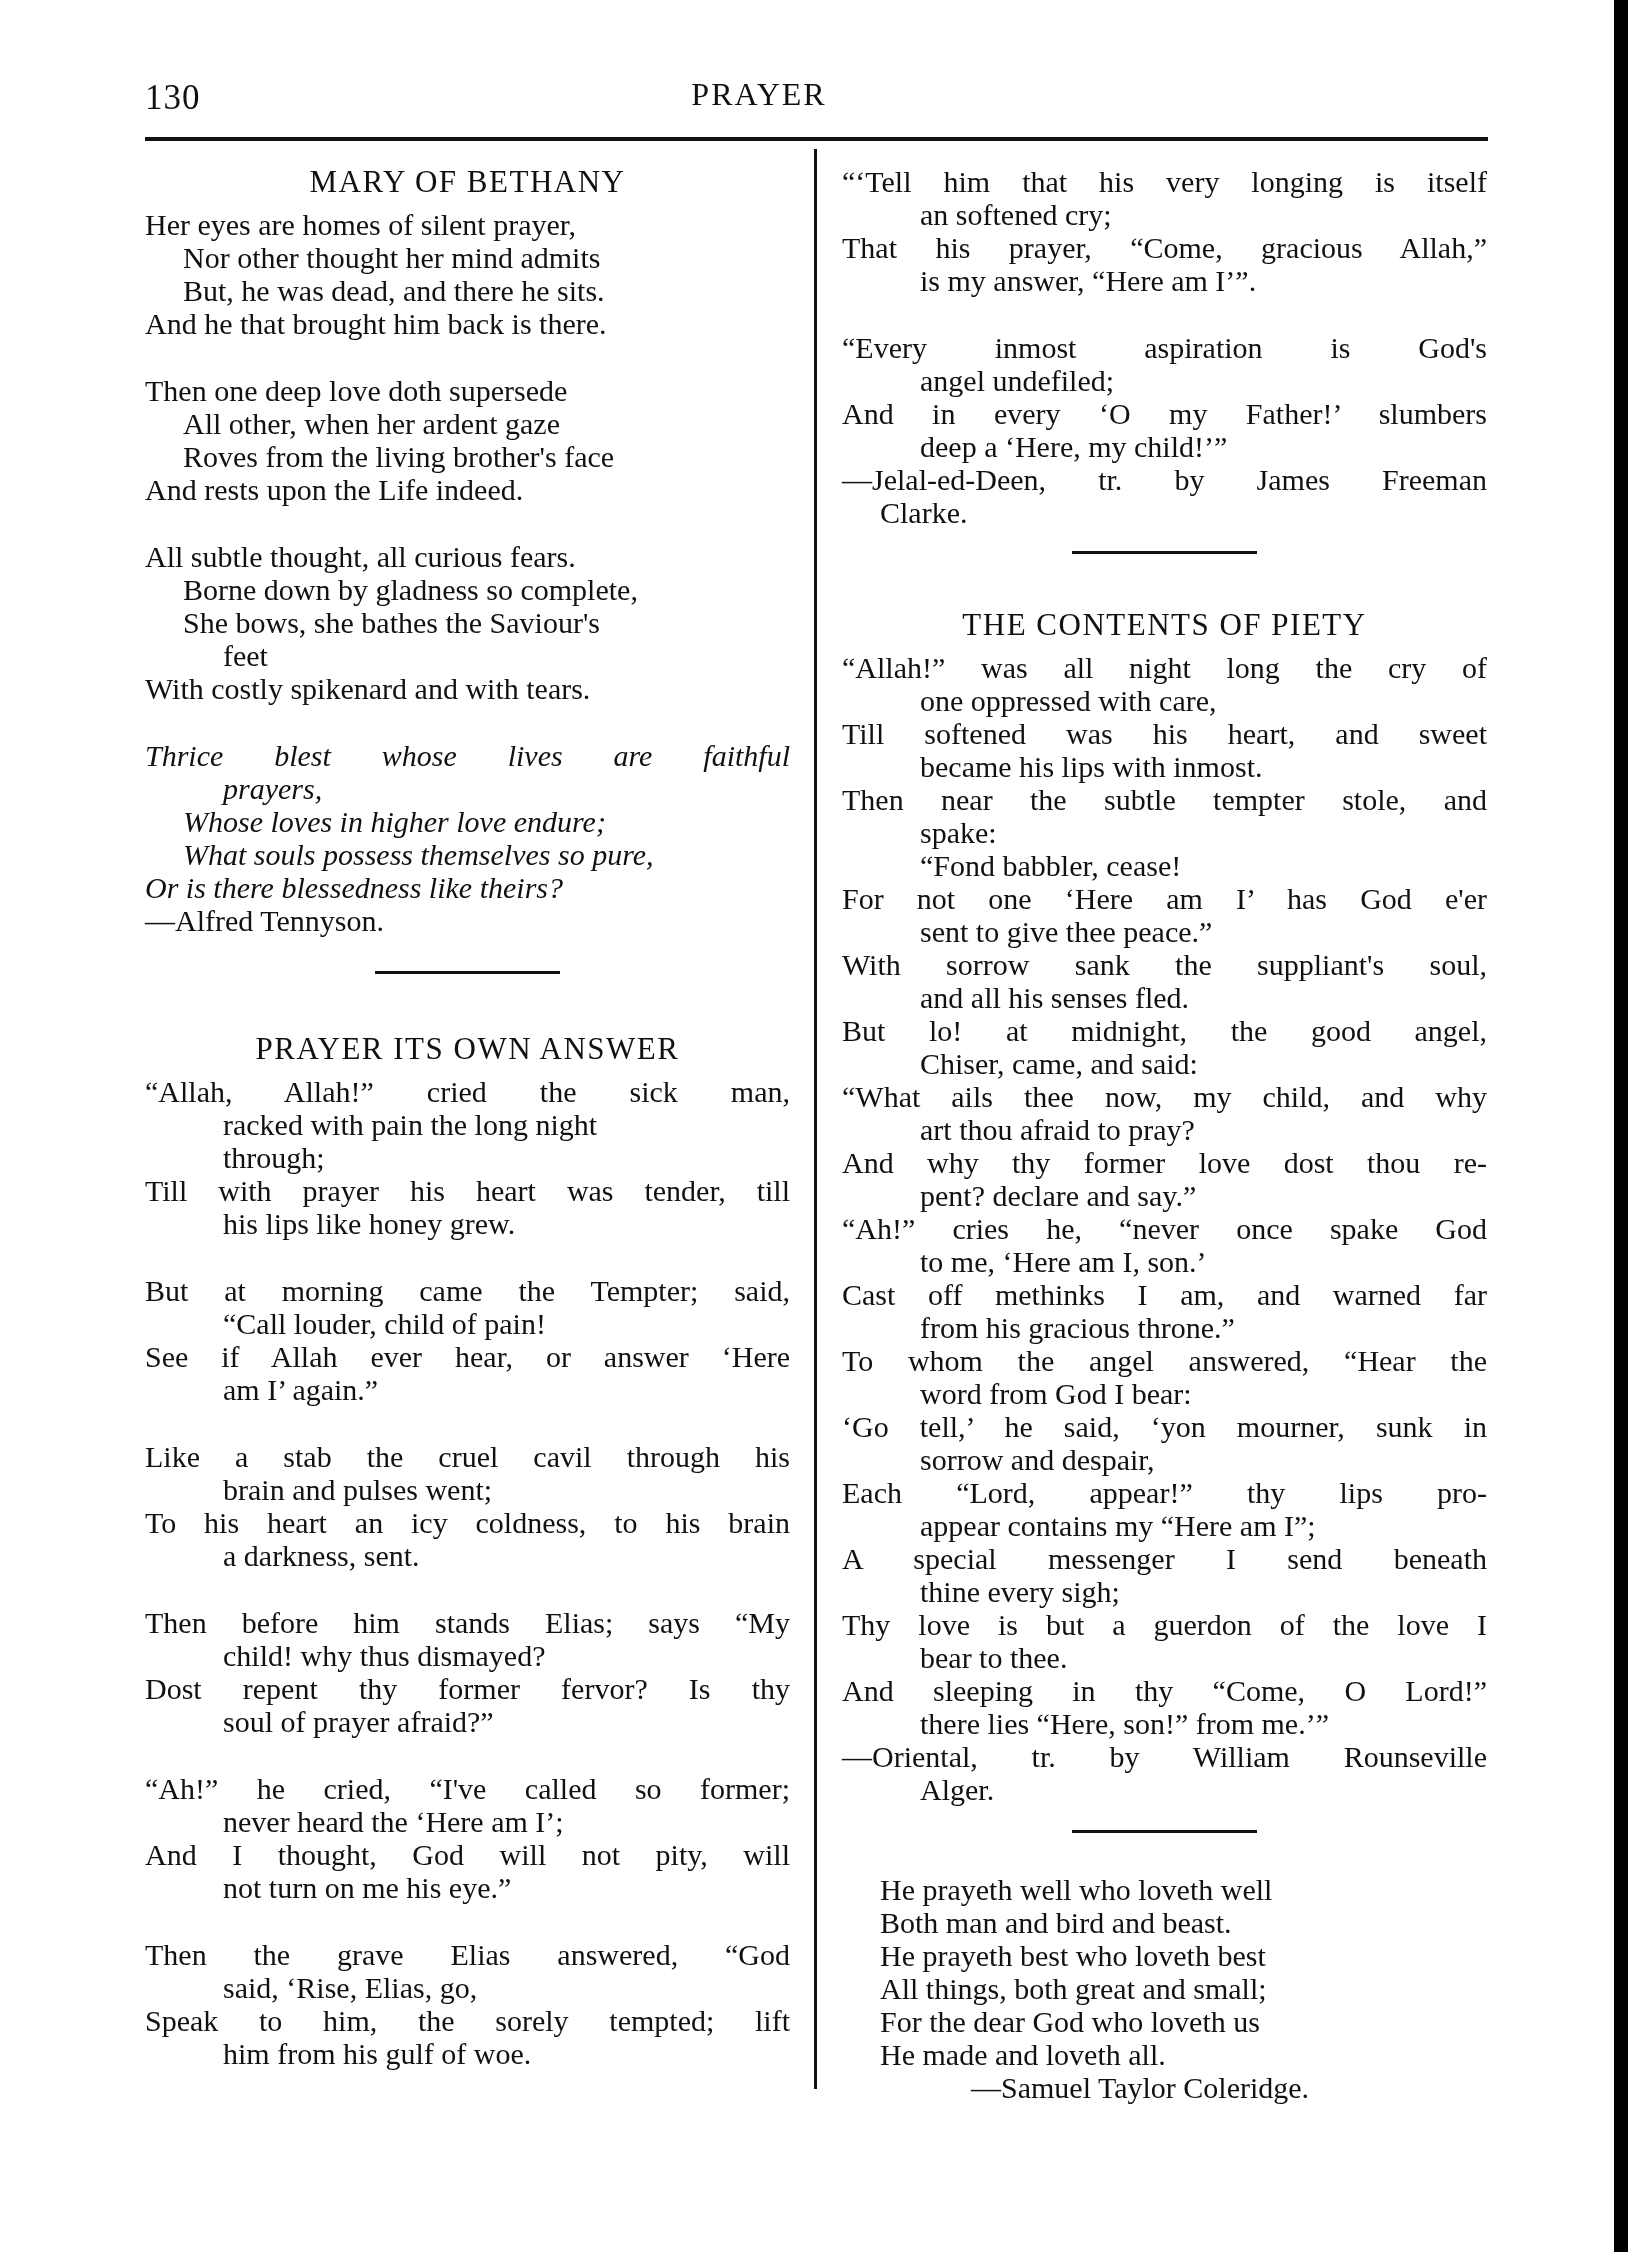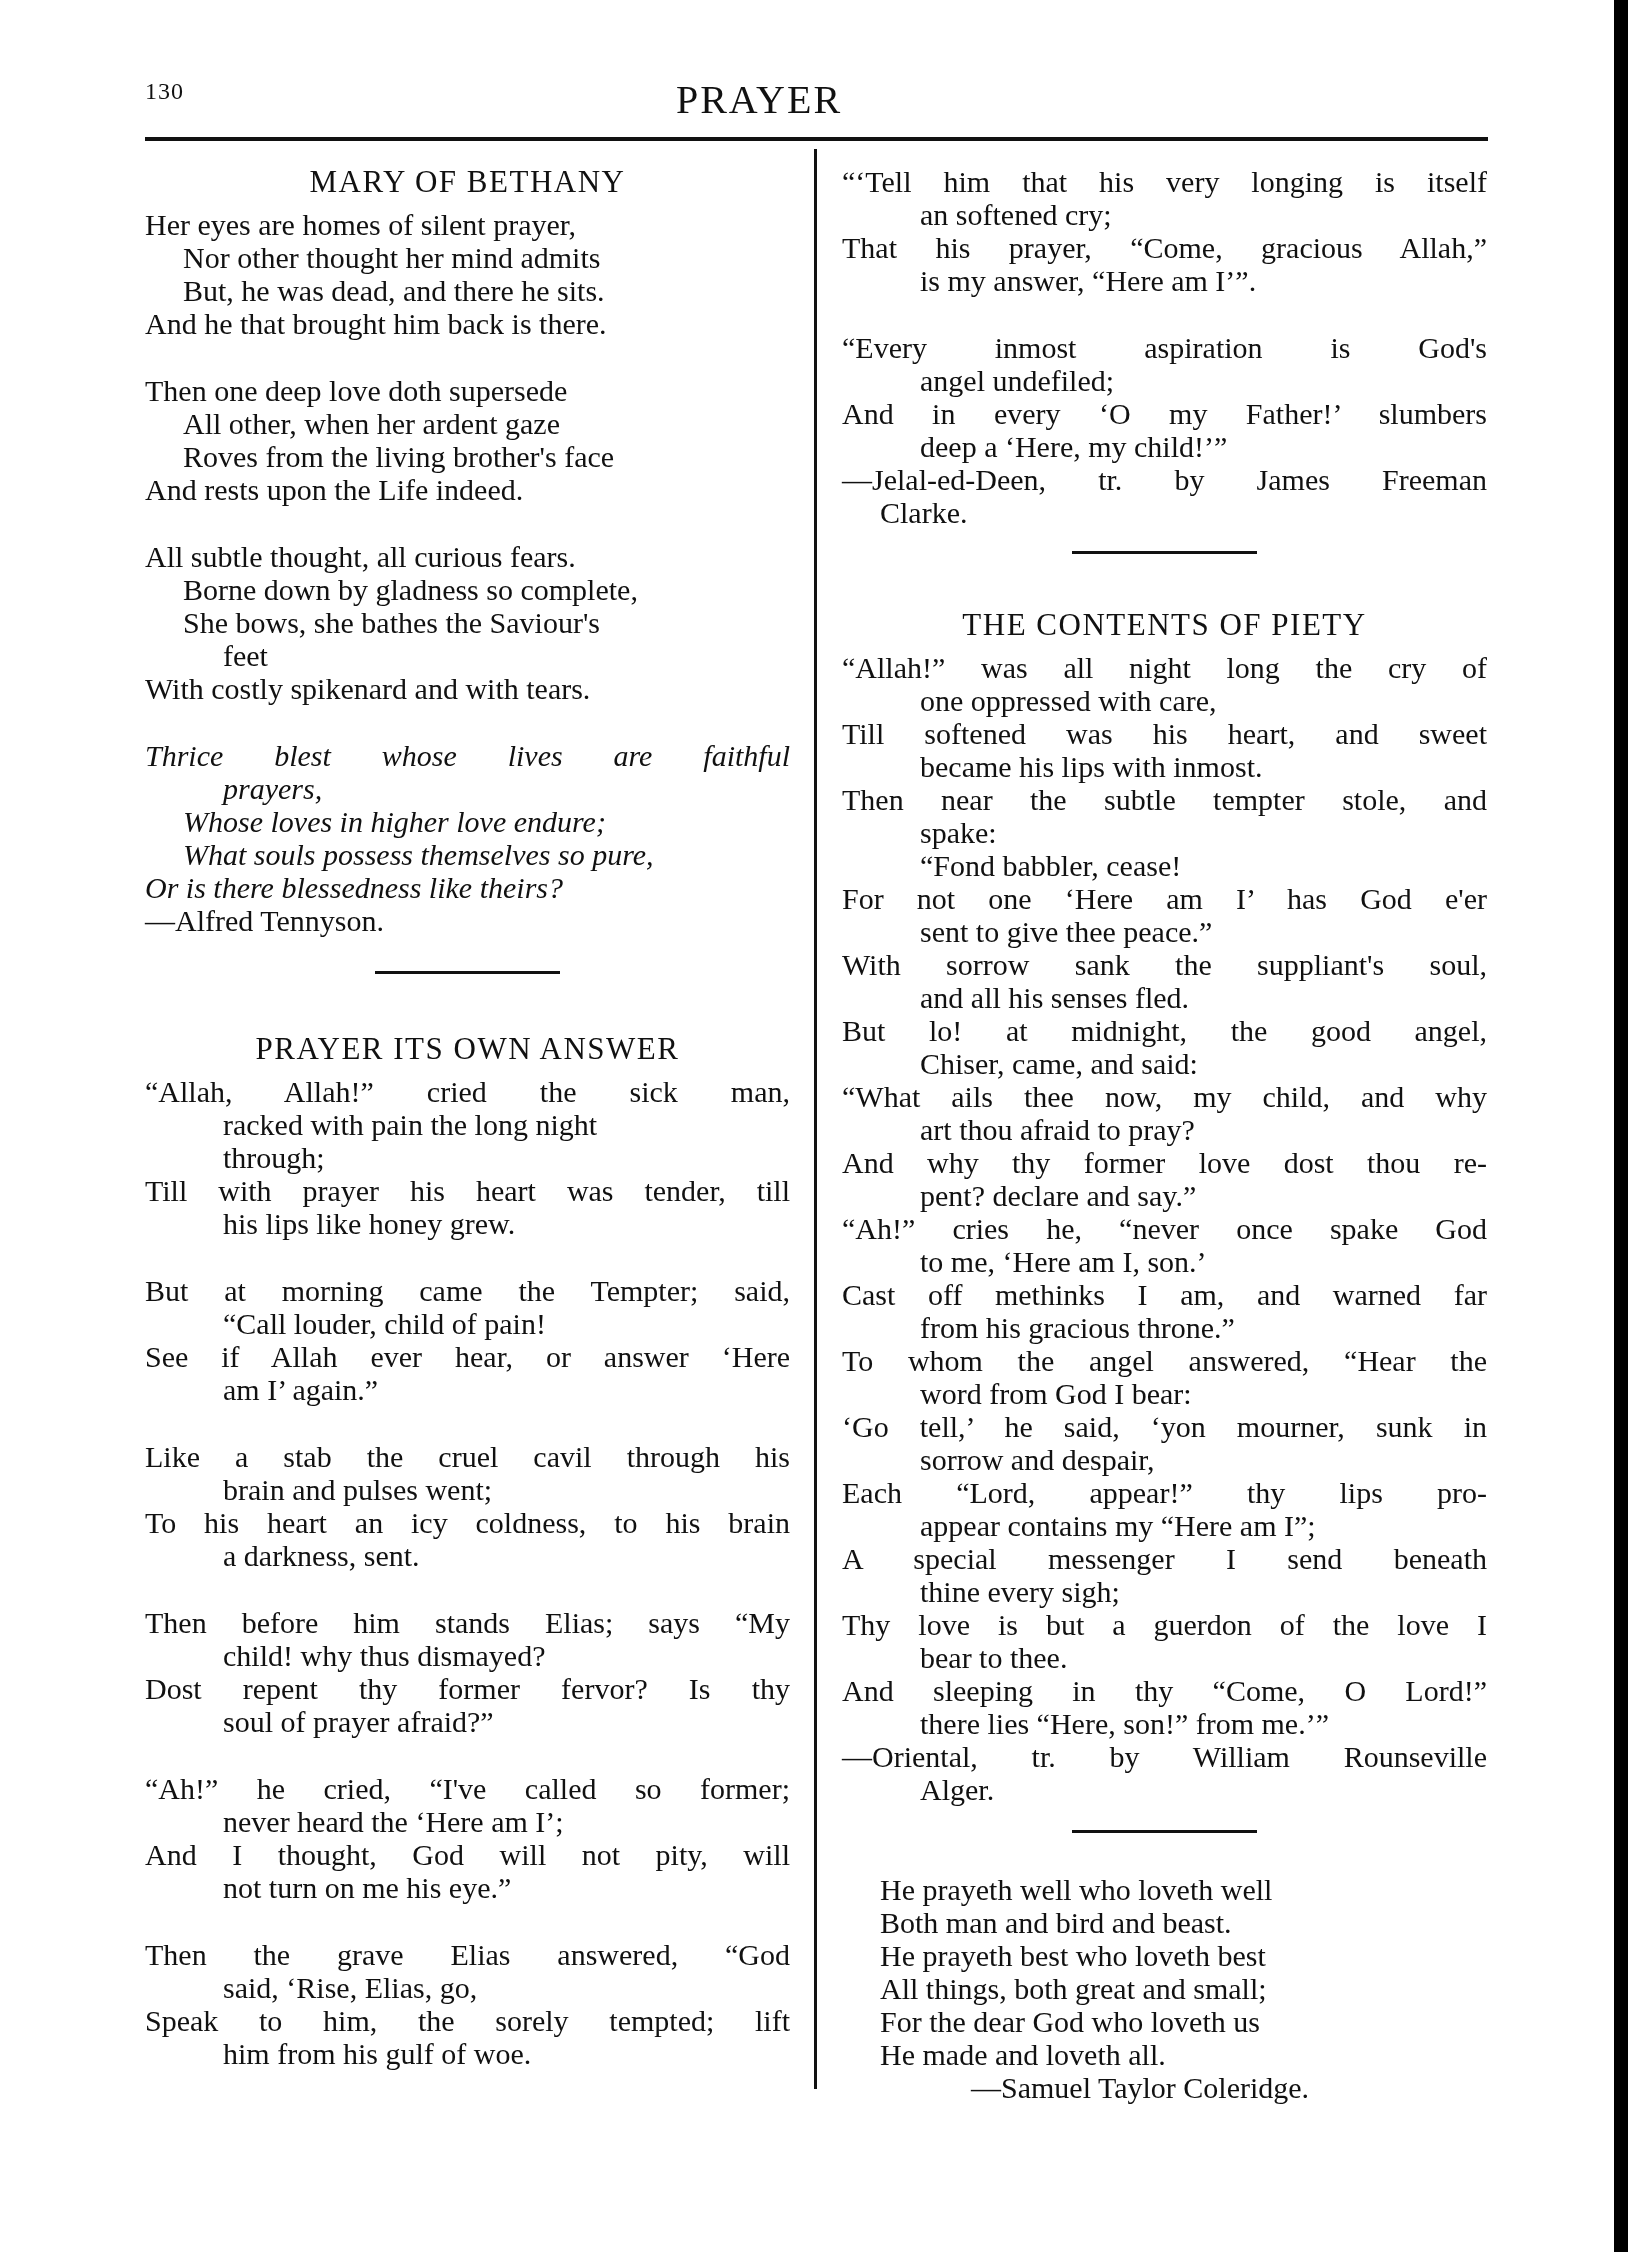--- a/index.html
+++ b/index.html
@@ -5,7 +5,7 @@
   html, body { margin:0; padding:0; background:#fff; }
   body { width:1648px; height:2253px; position:relative; overflow:hidden;
          font-family:"Liberation Serif","DejaVu Serif",serif; color:#111; }
-  .page-num { position:absolute; left:145px; top:78px; font-size:24px; letter-spacing:1px; }
+  .page-num { position:absolute; left:145px; top:78px; font-size:35px; letter-spacing:1px; }
   .running-head { position:absolute; left:0; width:1628px; top:76px; text-align:center;
          font-size:40px; letter-spacing:2px; padding-left:-40px; }
   .running-head span { position:relative; left:-55px; }

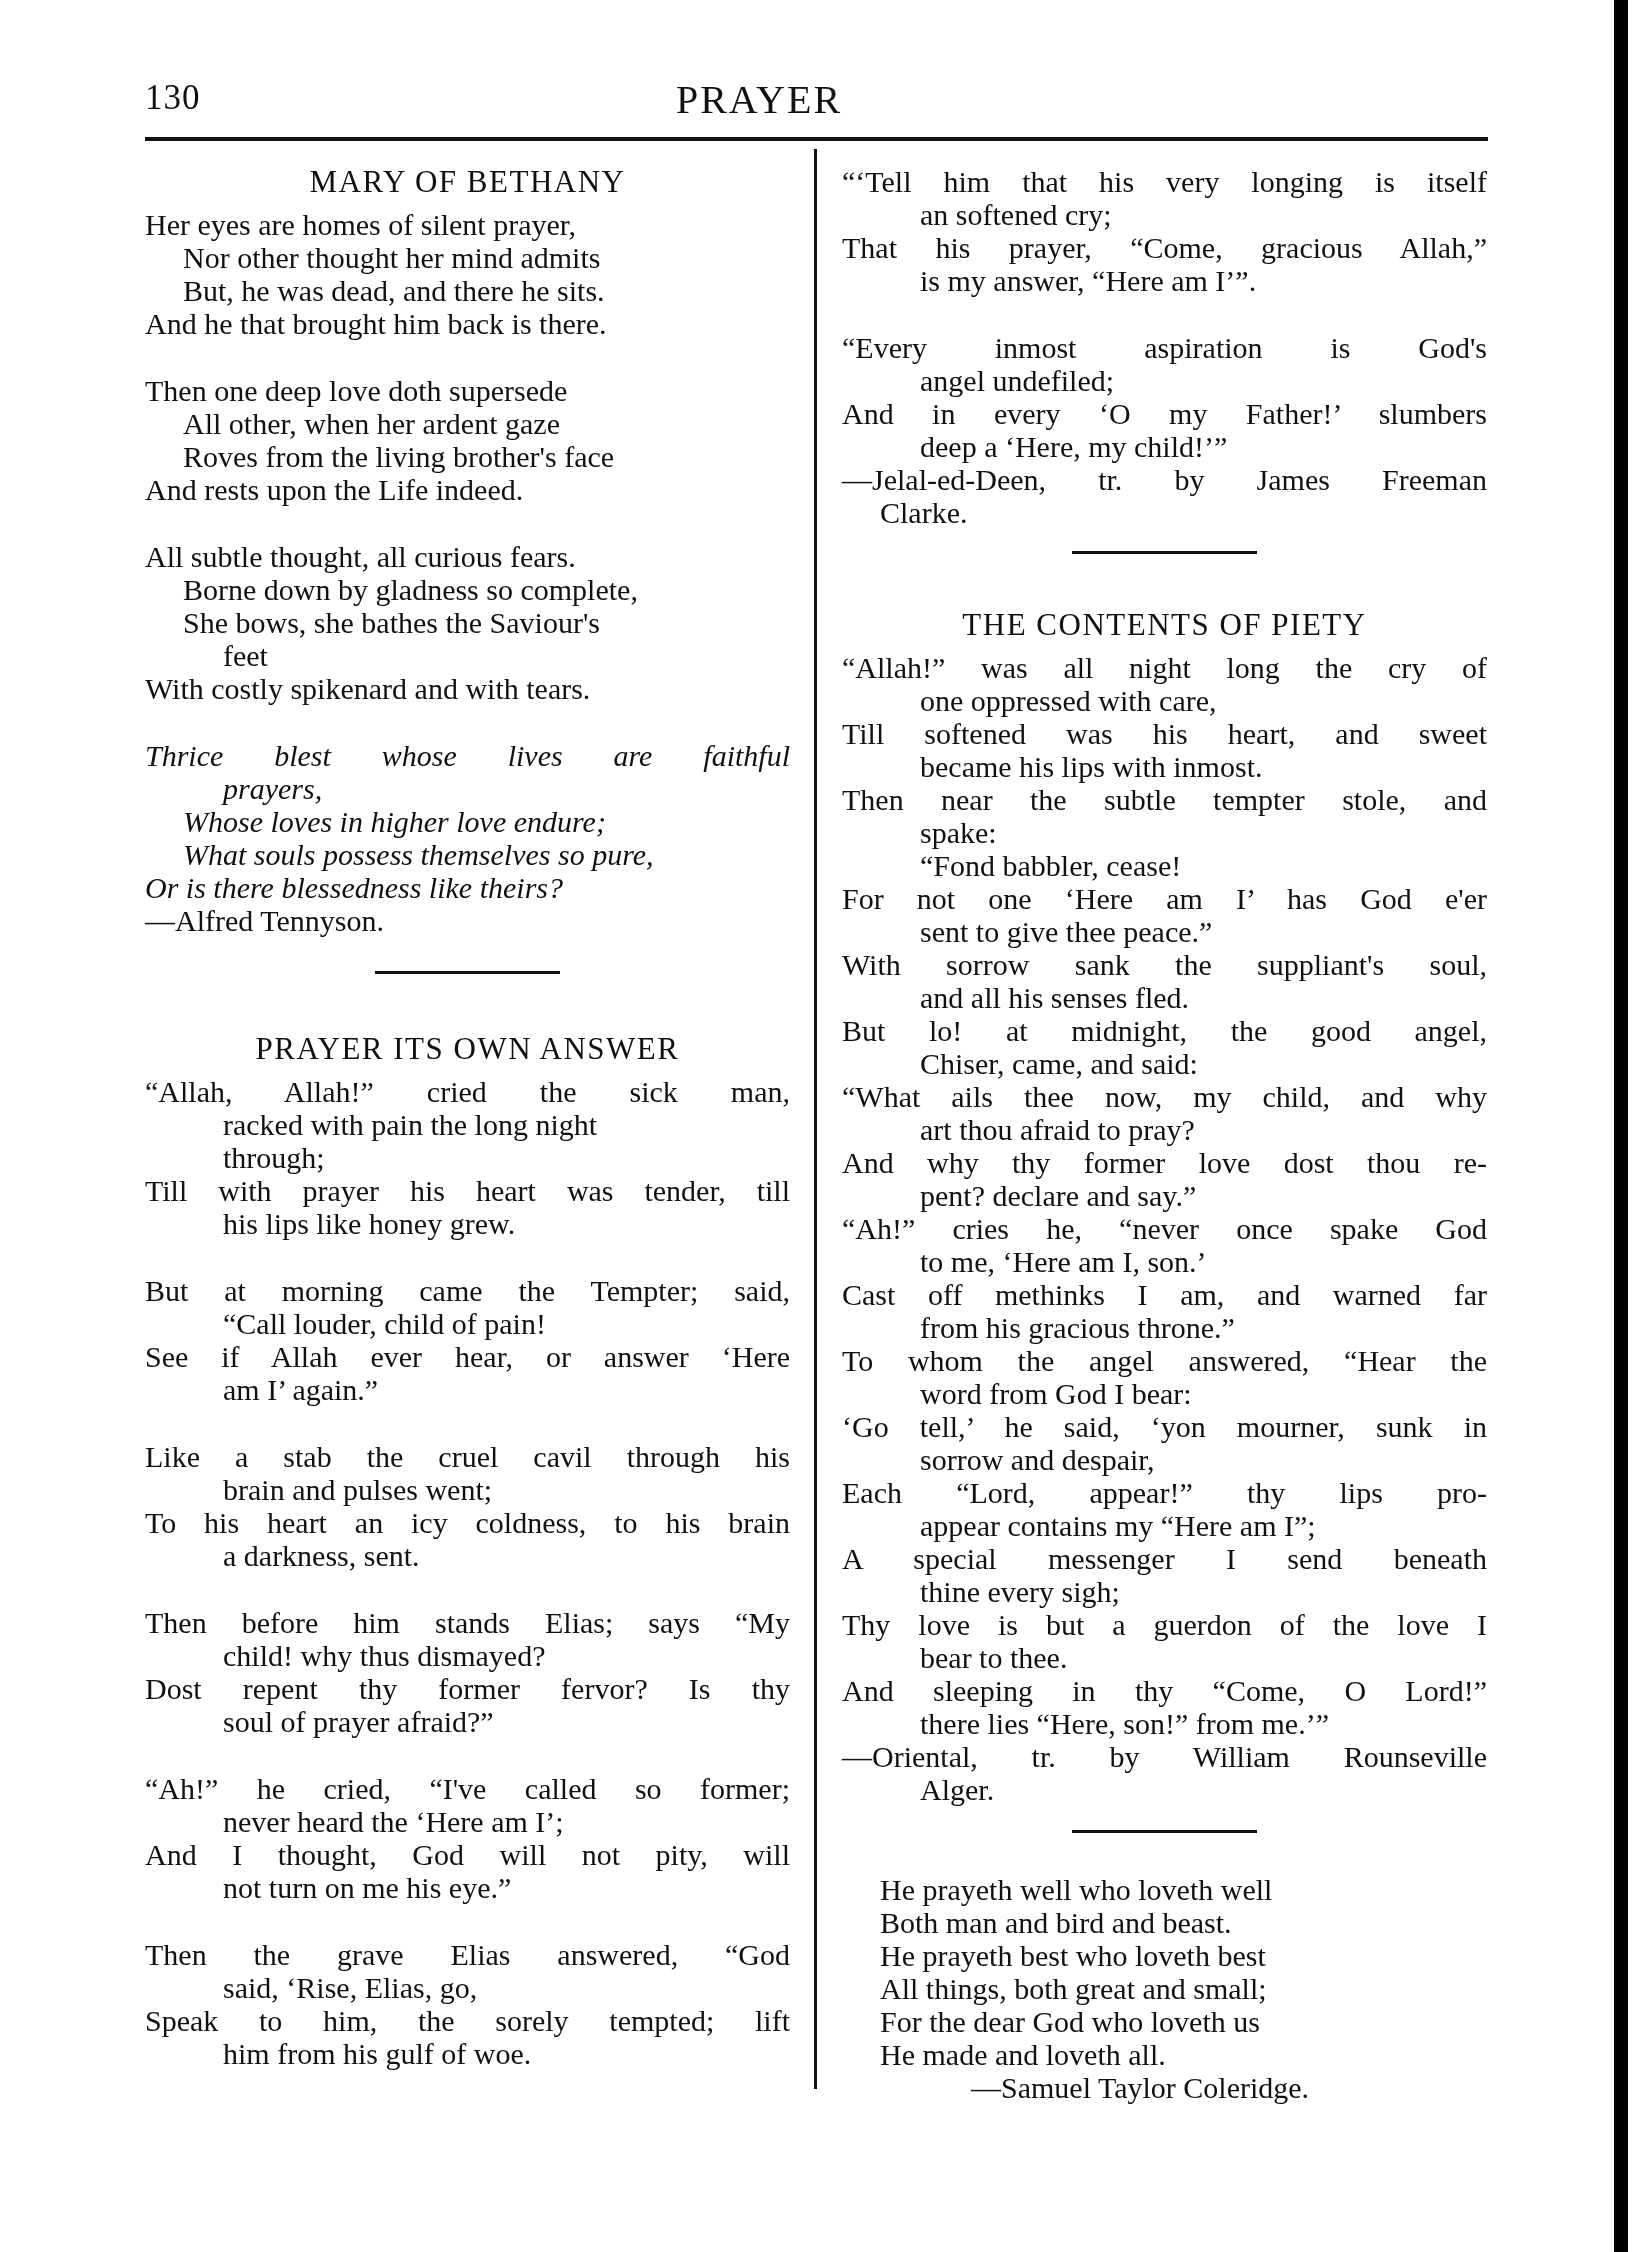--- a/index.html
+++ b/index.html
@@ -7,7 +7,7 @@
          font-family:"Liberation Serif","DejaVu Serif",serif; color:#111; }
   .page-num { position:absolute; left:145px; top:78px; font-size:35px; letter-spacing:1px; }
   .running-head { position:absolute; left:0; width:1628px; top:76px; text-align:center;
-         font-size:40px; letter-spacing:2px; padding-left:-40px; }
+         font-size:32px; letter-spacing:2px; padding-left:-40px; }
   .running-head span { position:relative; left:-55px; }
   .head-rule { position:absolute; left:145px; top:137px; width:1343px; height:4px; background:#111; }
   .col-divider { position:absolute; left:814px; top:149px; width:3px; height:1940px; background:#111; }

